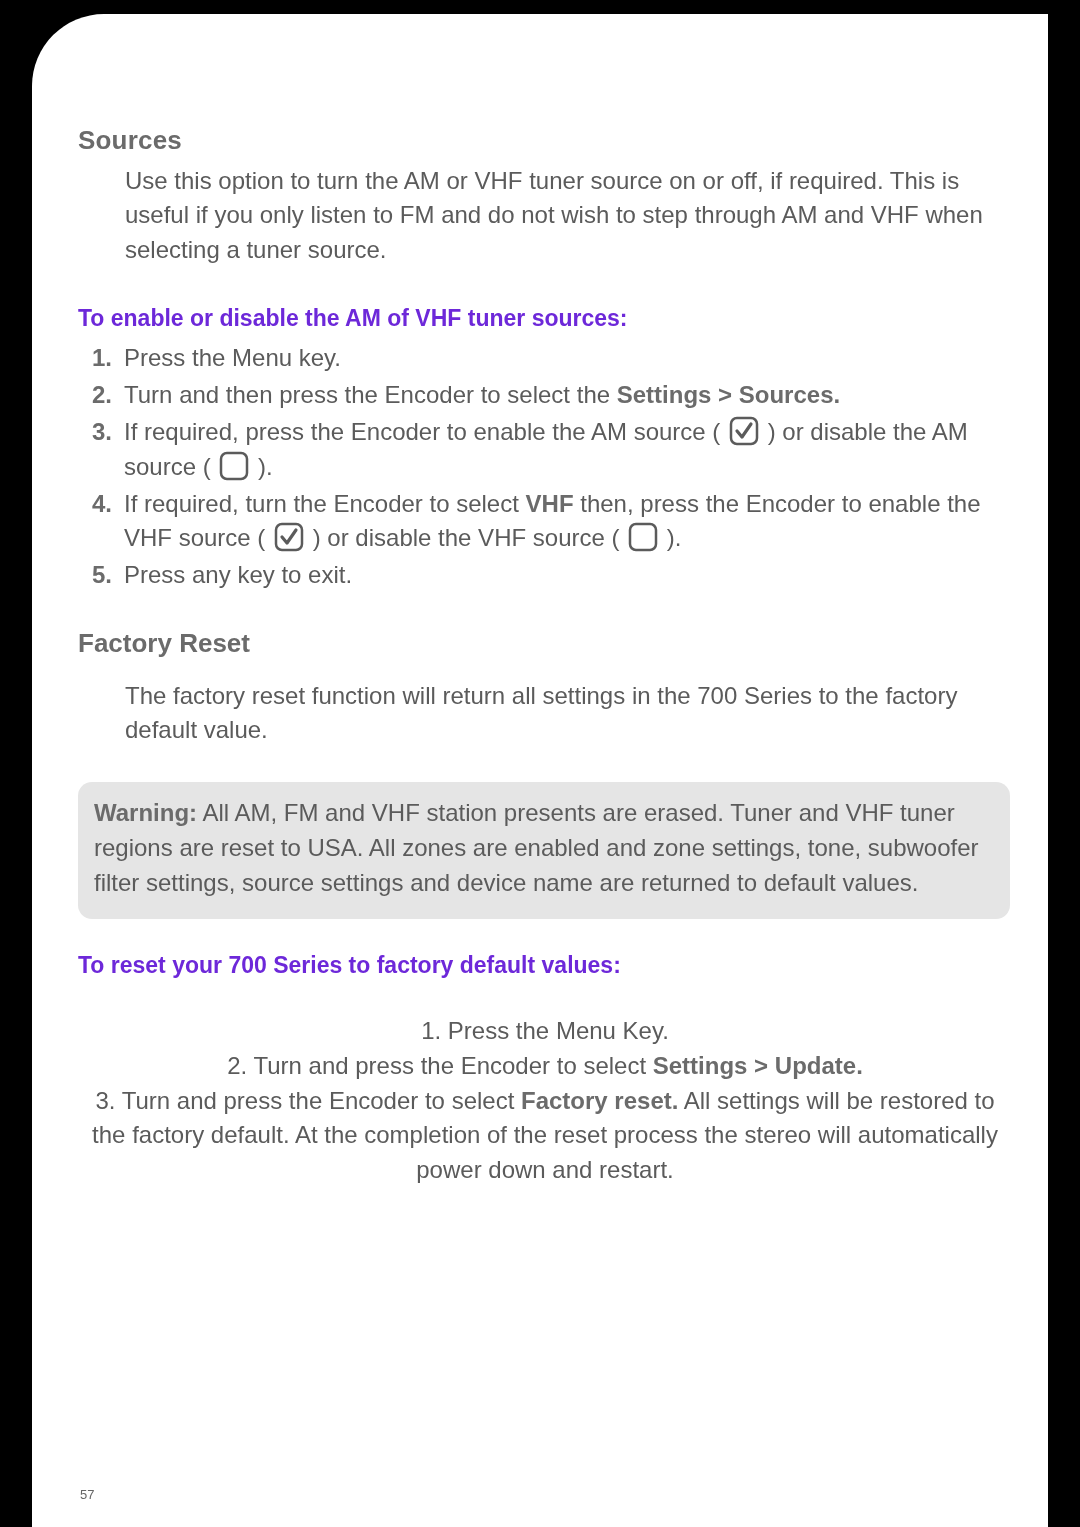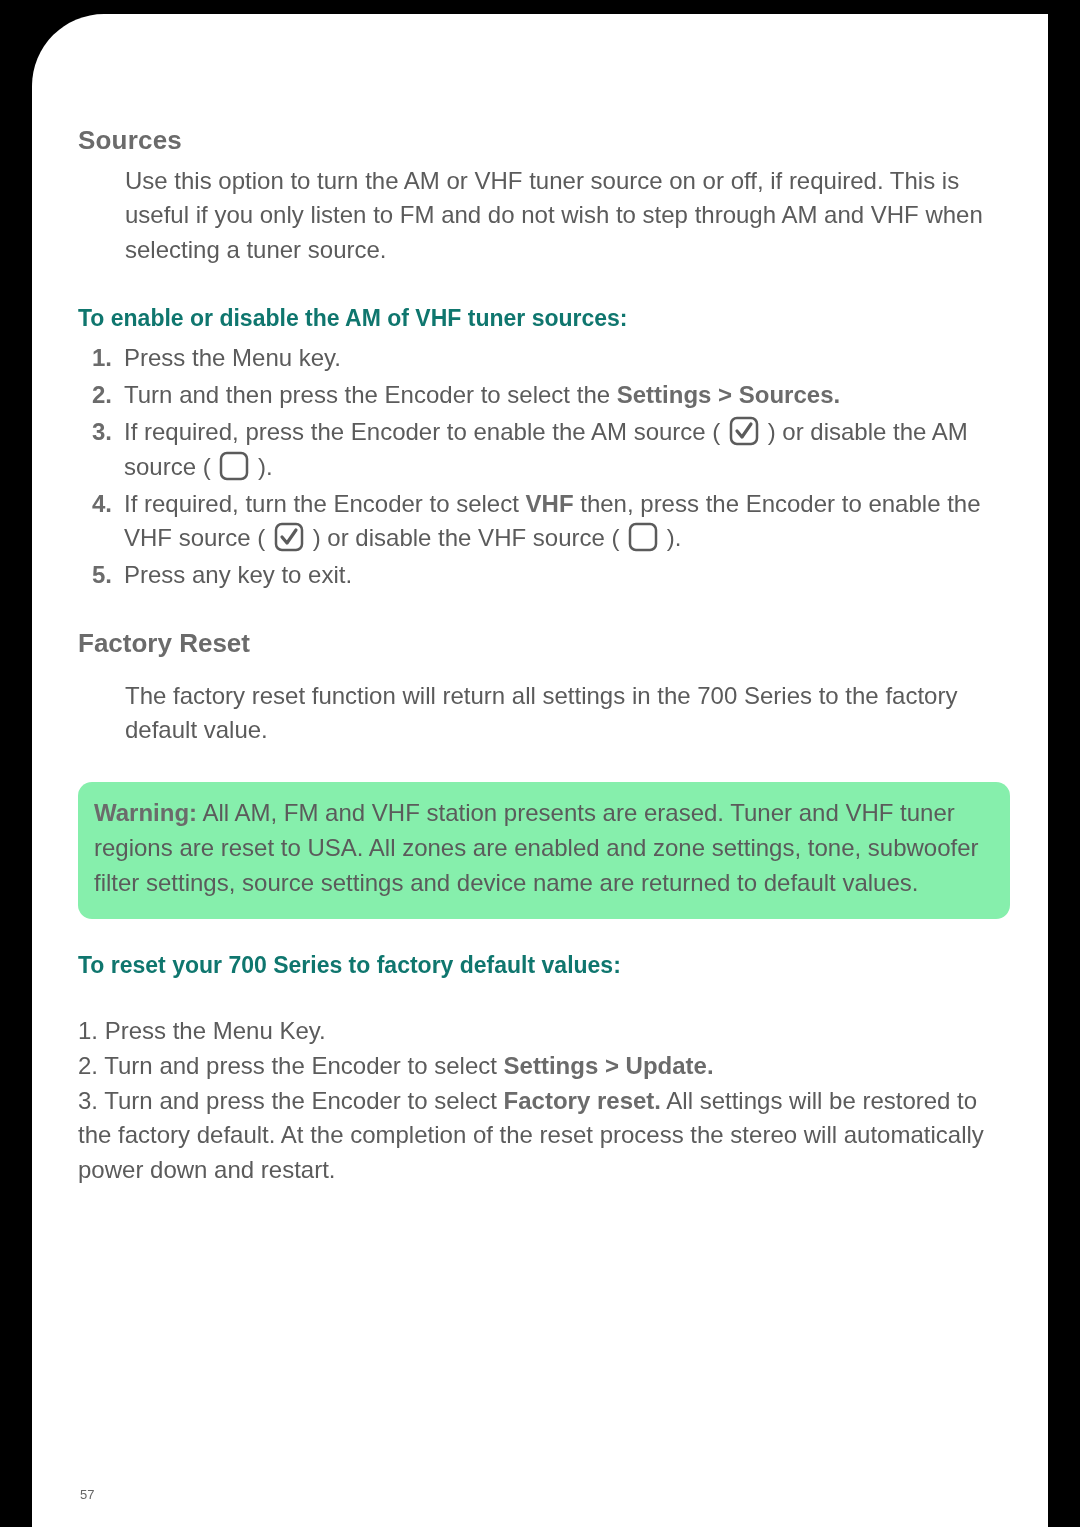--- a/index.html
+++ b/index.html
@@ -31,7 +31,7 @@
   .para { margin-bottom: 34px; margin-left: 47px; }
   .sub {
     font-weight: 900;
-    color: #0f766e;
+    color: #6d28d9;
     font-size: 23px;
     margin-bottom: 6px;
   }

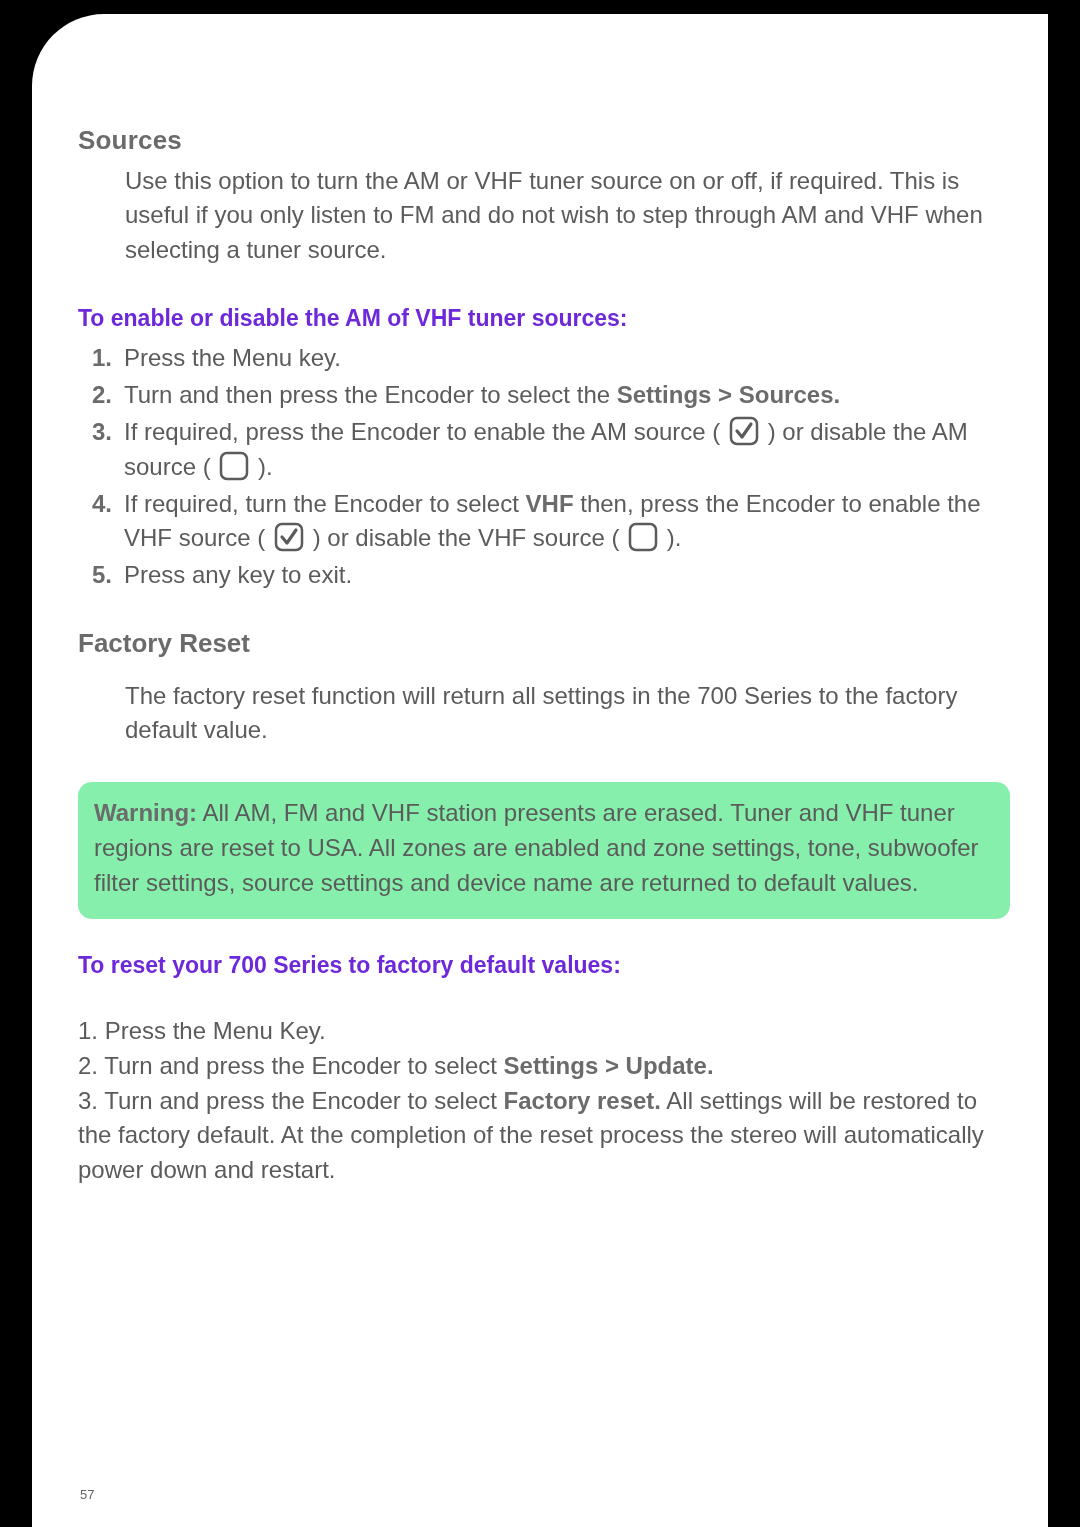--- a/index.html
+++ b/index.html
@@ -66,7 +66,7 @@
     margin: 22px 0 16px 0;
   }
   .warning-box {
-    background: #86efac;
+    background: #e5e5e5;
     border-radius: 14px;
     padding: 14px 16px 18px 16px;
     margin: 0 0 30px 0;

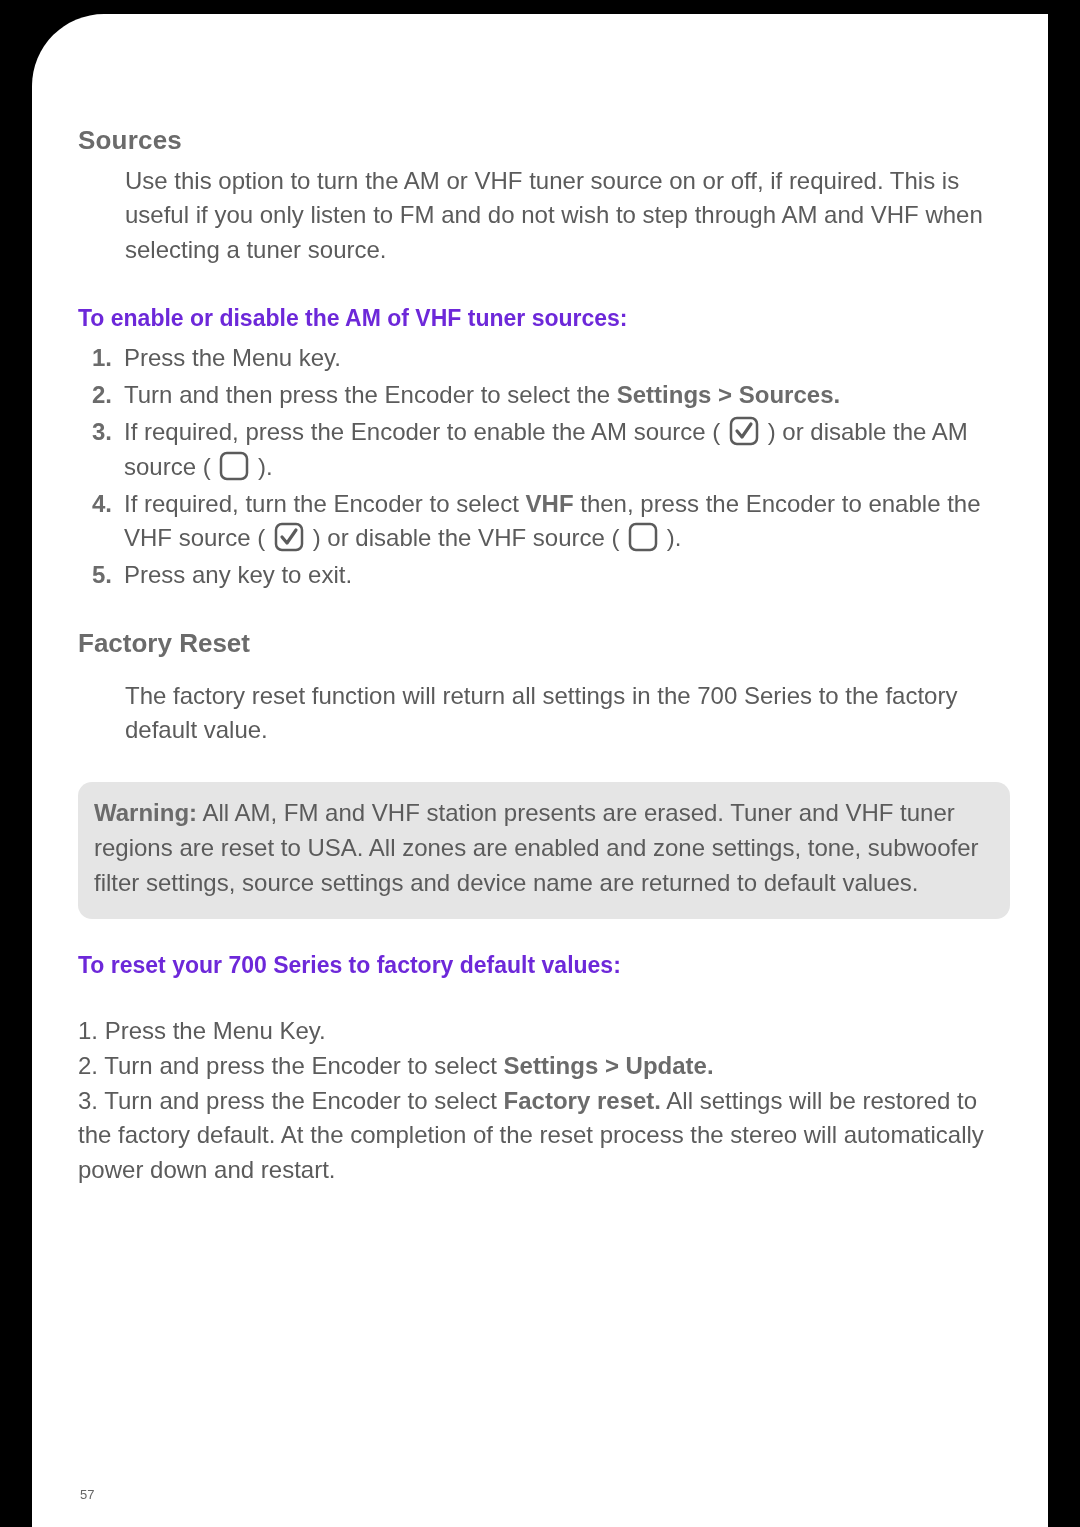--- a/index.html
+++ b/index.html
@@ -72,7 +72,7 @@
     margin: 0 0 30px 0;
     width: 932px;
   }
-  .plain-list { margin-top: 32px; }
+  .plain-list { margin-top: 32px; text-align: center; }
   .plain-list p { margin-bottom: 0; }
   .pagenum {
     position: absolute;

